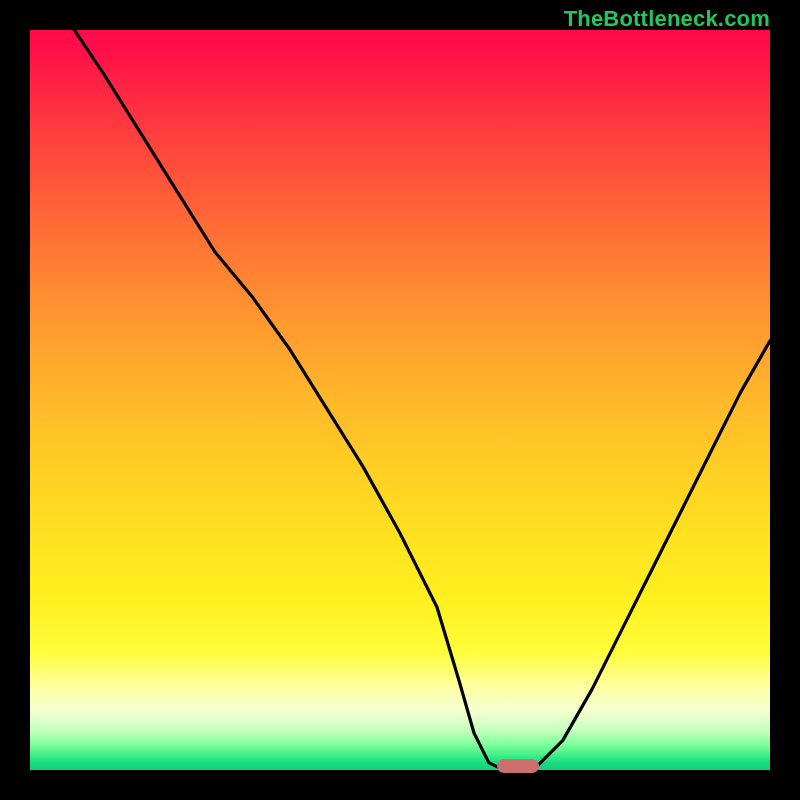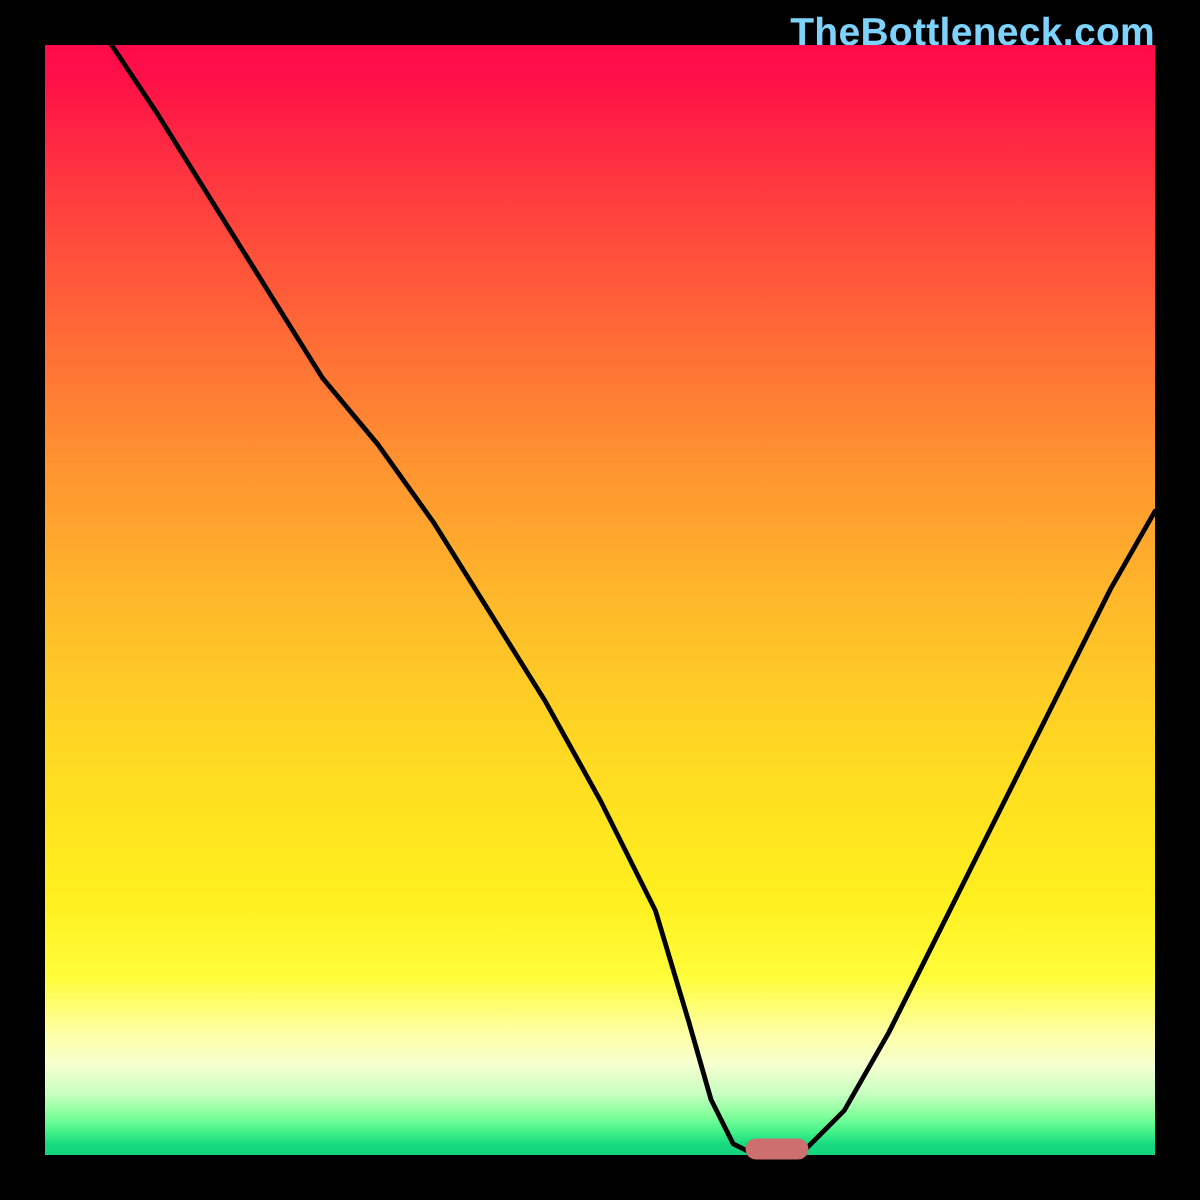--- a/index.html
+++ b/index.html
@@ -49,9 +49,9 @@
     top: 6px;
     right: 30px;
     font-family: Arial, Helvetica, sans-serif;
-    font-size: 26px;
+    font-size: 22px;
     font-weight: bold;
-    color: #7dd3fc;
+    color: #22c55e;
     letter-spacing: 0.2px;
   }
   svg.curve {

